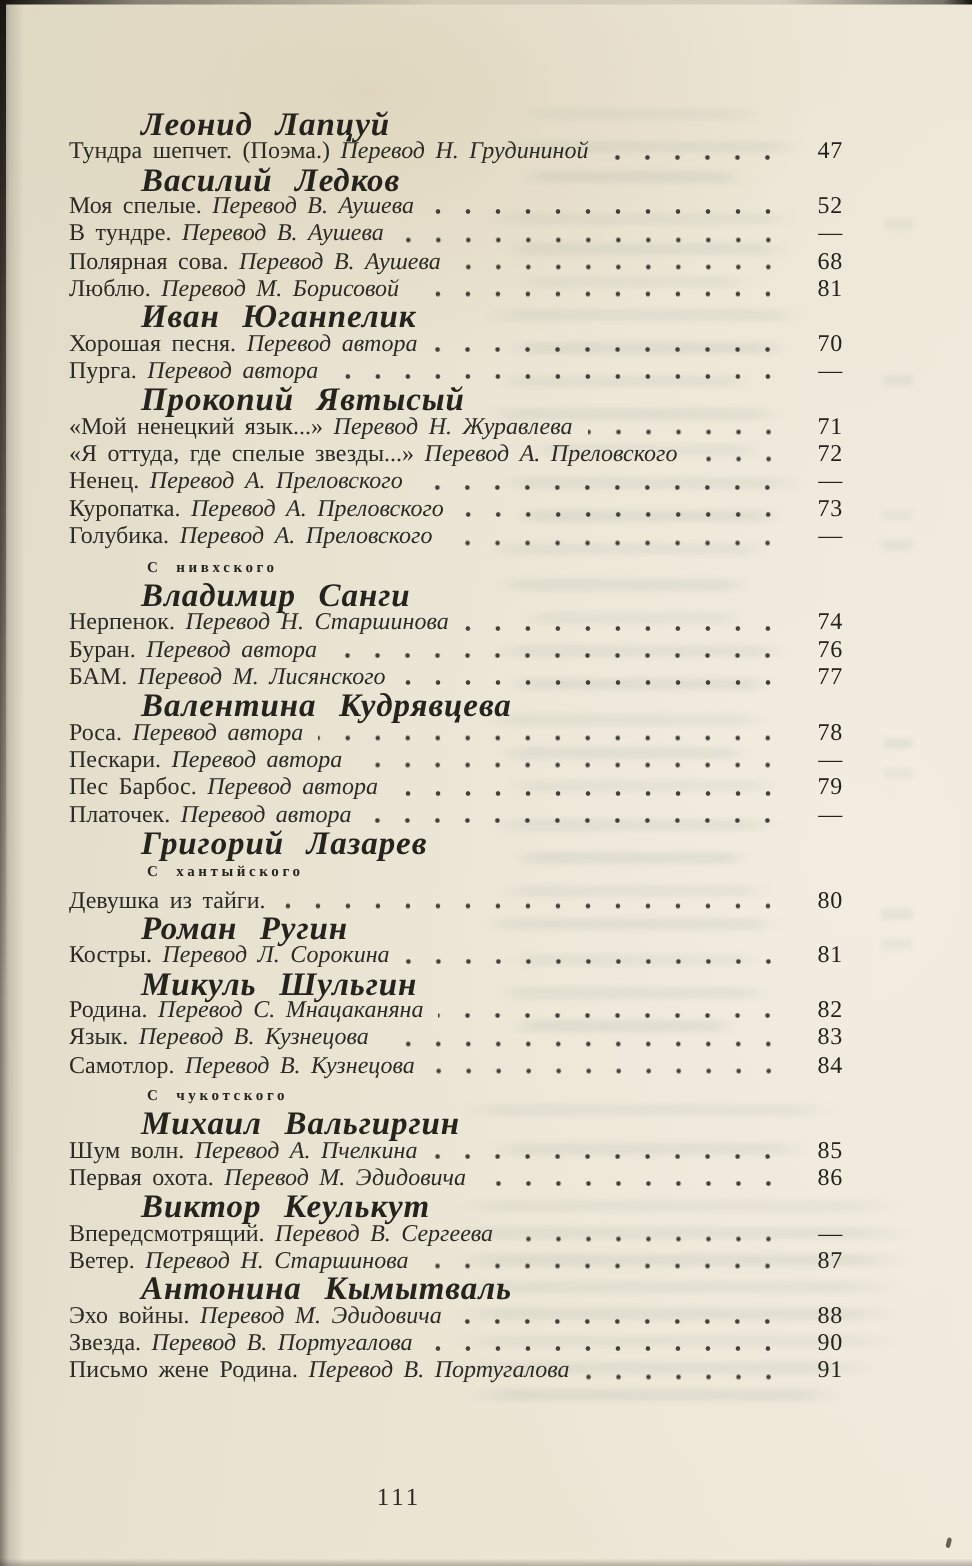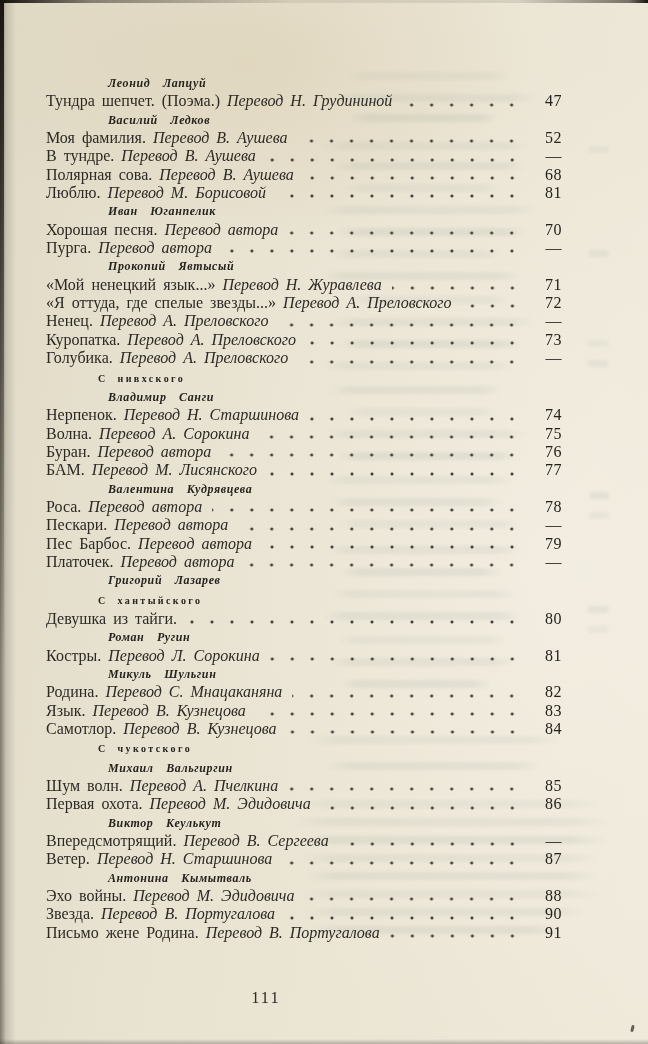--- a/index.html
+++ b/index.html
@@ -32,7 +32,7 @@
 
   .toc{position:absolute;left:46px;top:74px;width:516px;}
   .line{height:18.35px;line-height:18.35px;font-size:16px;white-space:nowrap;}
-  .author{font-weight:bold;font-style:italic;font-size:12px;margin-left:62px;
+  .author{font-weight:bold;font-style:italic;font-size:22px;margin-left:48px;
     letter-spacing:.6px;word-spacing:9px;color:#24231e;}
   .section{font-weight:bold;font-size:10px;margin-left:52px;margin-top:2px;
     letter-spacing:2.4px;word-spacing:5px;color:#26251f;}

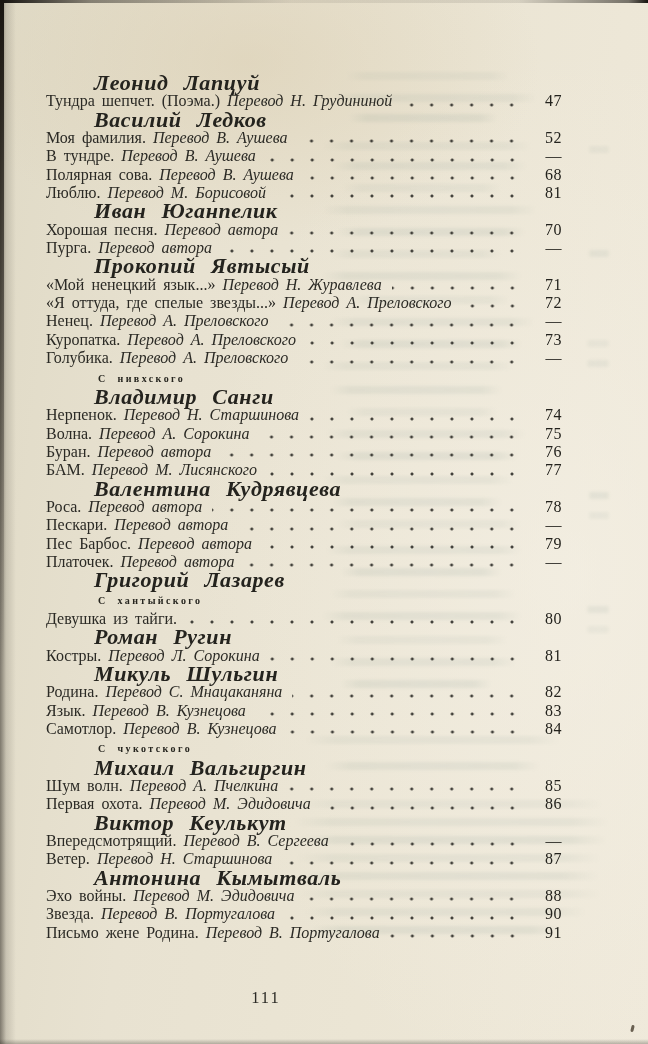--- a/index.html
+++ b/index.html
@@ -117,7 +117,7 @@
       </div>
       <div class="line author">Василий Ледков</div>
       <div class="line entry">
-        <span class="title">Моя фамилия.</span>
+        <span class="title">Моя спелые.</span>
         <span class="translator"> Перевод В. Аушева</span>
         <span class="leader"></span>
         <span class="pagenum">52</span>

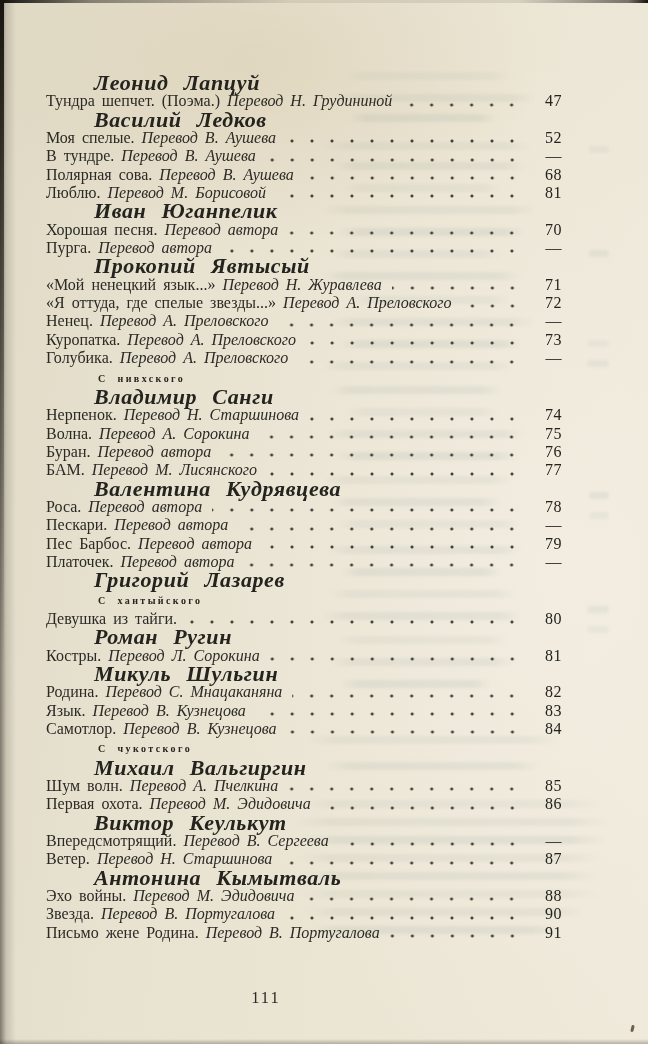--- a/index.html
+++ b/index.html
@@ -193,12 +193,6 @@
         <span class="pagenum">74</span>
       </div>
       <div class="line entry">
-        <span class="title">Волна.</span>
-        <span class="translator"> Перевод А. Сорокина</span>
-        <span class="leader"></span>
-        <span class="pagenum">75</span>
-      </div>
-      <div class="line entry">
         <span class="title">Буран.</span>
         <span class="translator"> Перевод автора</span>
         <span class="leader"></span>

